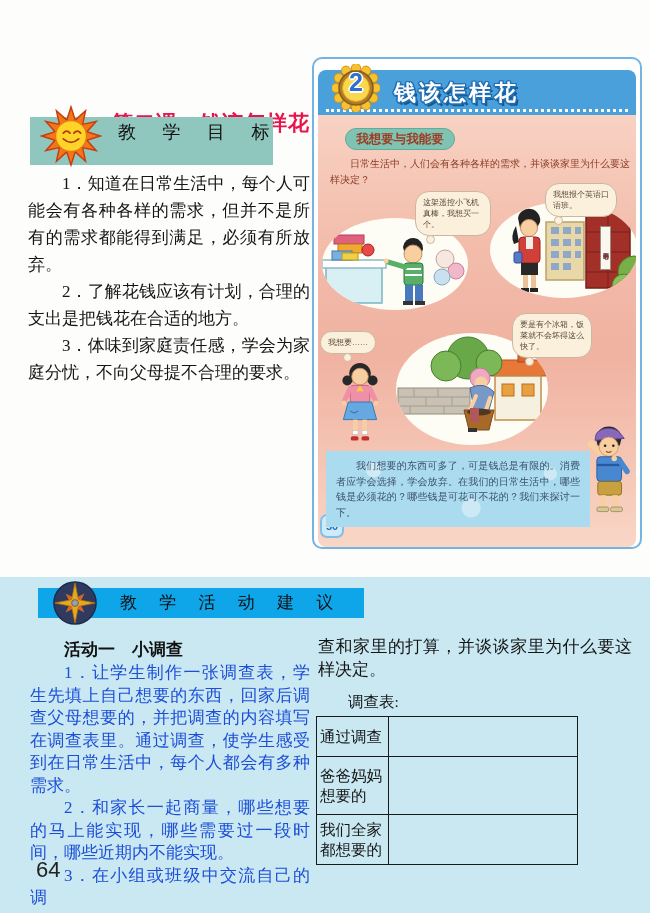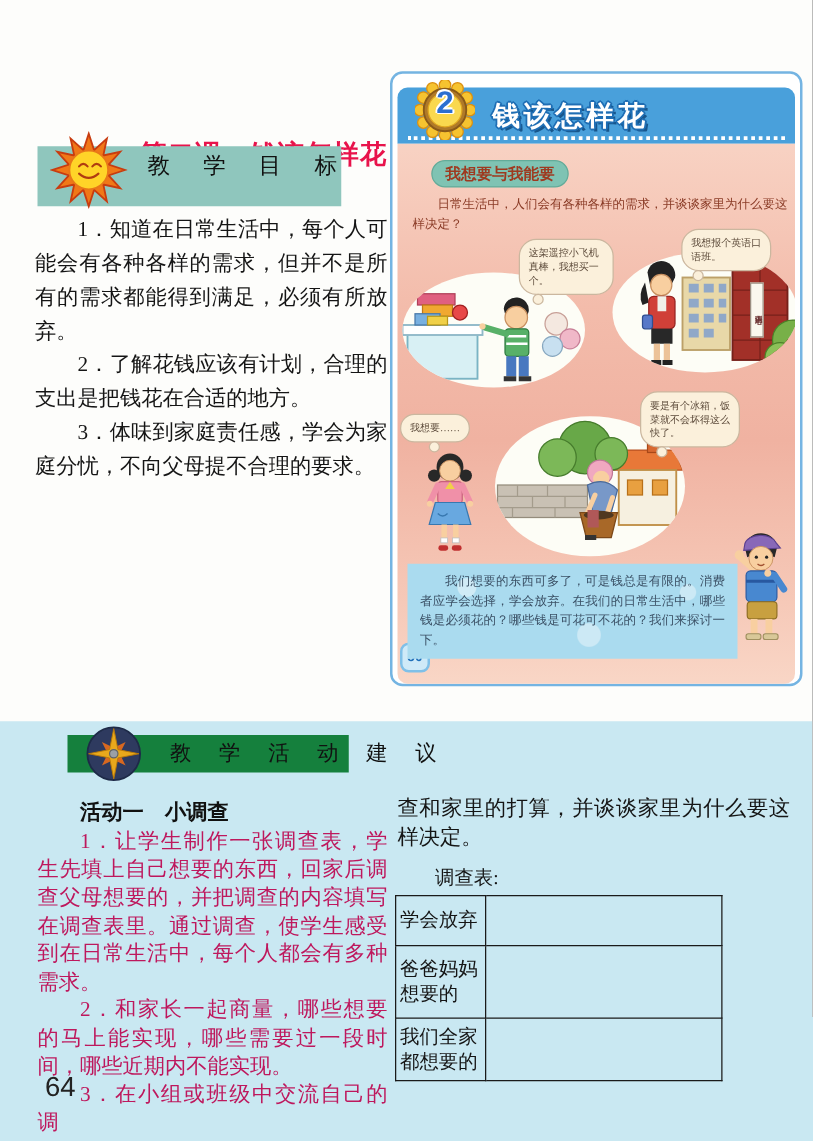--- a/index.html
+++ b/index.html
@@ -72,7 +72,7 @@
 
   
   .bottom { position:absolute; left:0; top:577px; width:650px; height:336px; background:#c9e8f2; }
-  .act-banner { position:absolute; left:38px; top:11px; width:225px; height:30px; background:#15803d;margin-left:16px; }
+  .act-banner { position:absolute; left:38px; top:11px; width:326px; height:30px; background:#0ea5e9; }
   .compass-wrap { position:absolute; left:14px; top:-8px; width:46px; height:46px; }
   .act-heading { position:absolute; left:82px; top:0; height:30px; line-height:30px;
                  font-size:17px; color:#111; letter-spacing:9px; white-space:nowrap; }

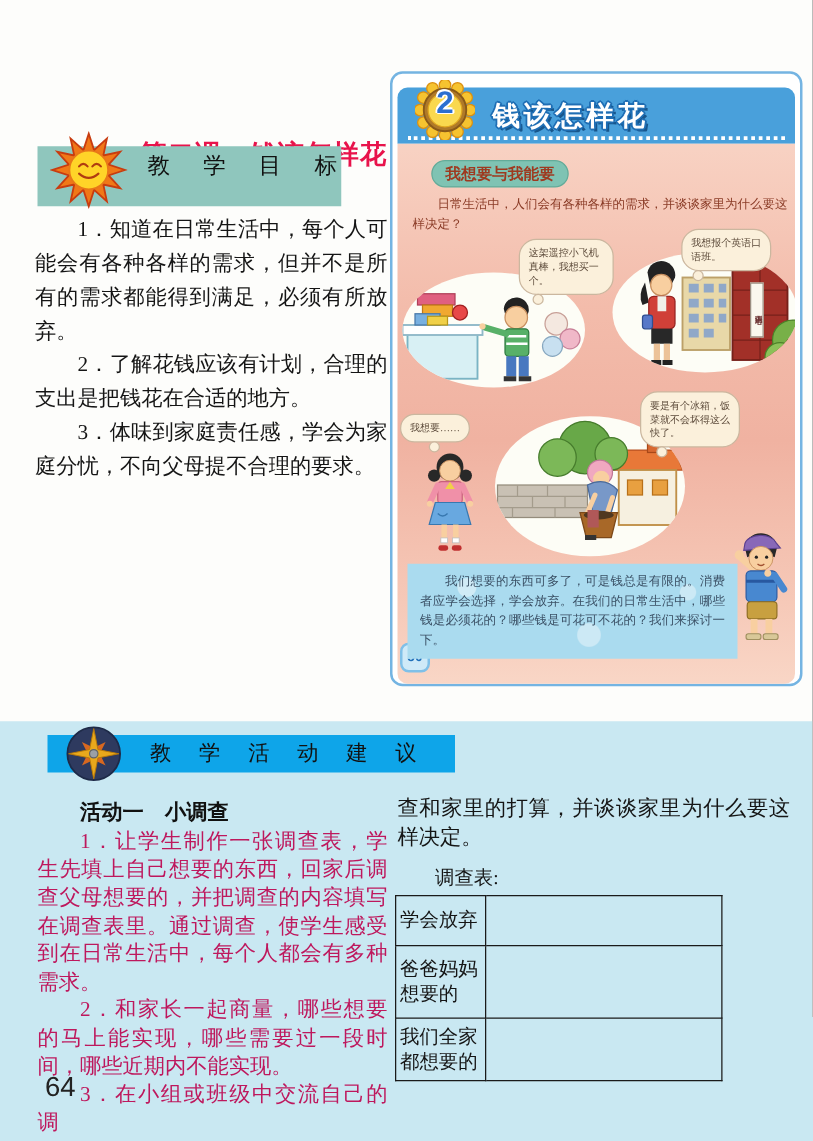--- a/index.html
+++ b/index.html
@@ -79,7 +79,7 @@
   .col-left { position:absolute; left:30px; top:60px; width:280px; }
   .act-title { font-size:17px; font-weight:bold; text-indent:2em; line-height:25px;
                font-family:Liberation Sans, sans-serif; color:#111; }
-  .col-left p.body, .col-right p.body { font-size:17px; line-height:22.5px; color:#be185d;
+  .col-left p.body, .col-right p.body { font-size:17px; line-height:22.5px; color:#1d4ed8;
                text-align:justify; text-indent:2em; }
   .col-right { position:absolute; left:318px; top:58px; width:314px; }
   .col-right p.cont { font-size:17px; line-height:23px; color:#151515; text-align:justify; text-indent:0; }

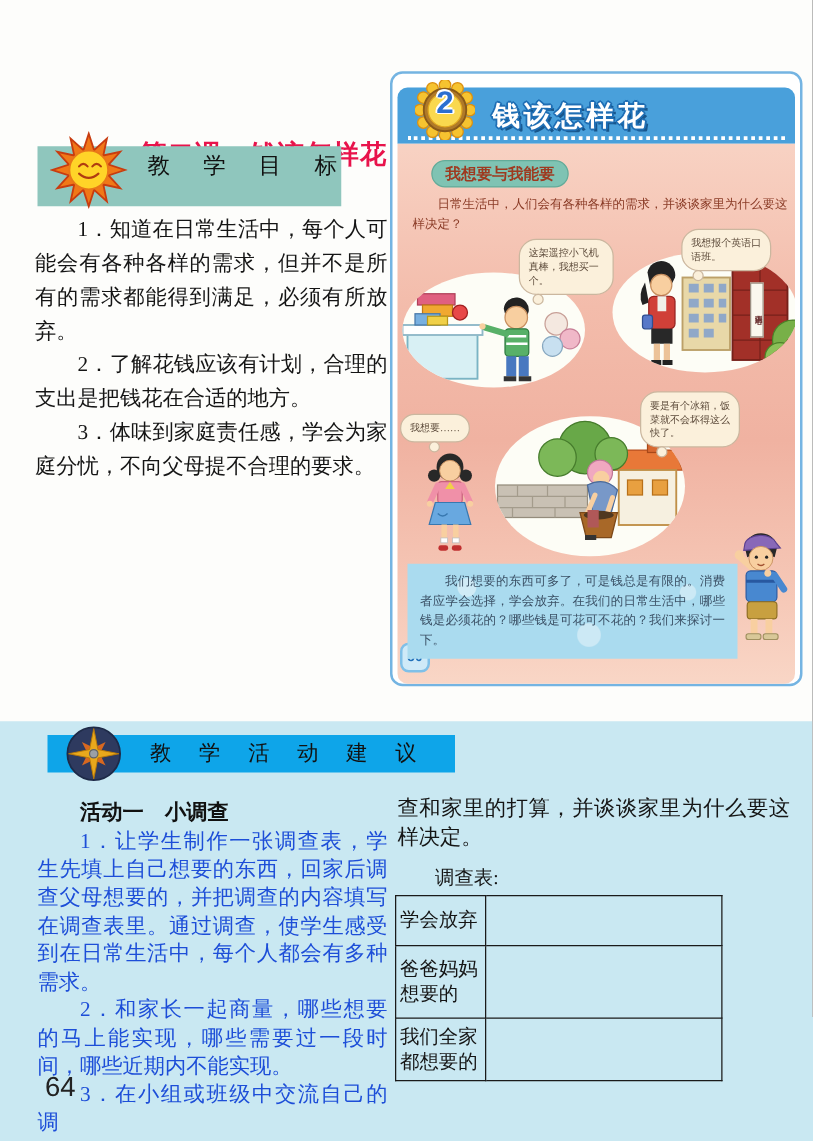--- a/index.html
+++ b/index.html
@@ -349,7 +349,7 @@
       <table class="survey">
         <tbody>
             <tr class="r1">
-          <td class="lbl">学会放弃</td>
+          <td class="lbl">通过调查</td>
           <td class="val"></td>
         </tr>
         <tr class="r2">

